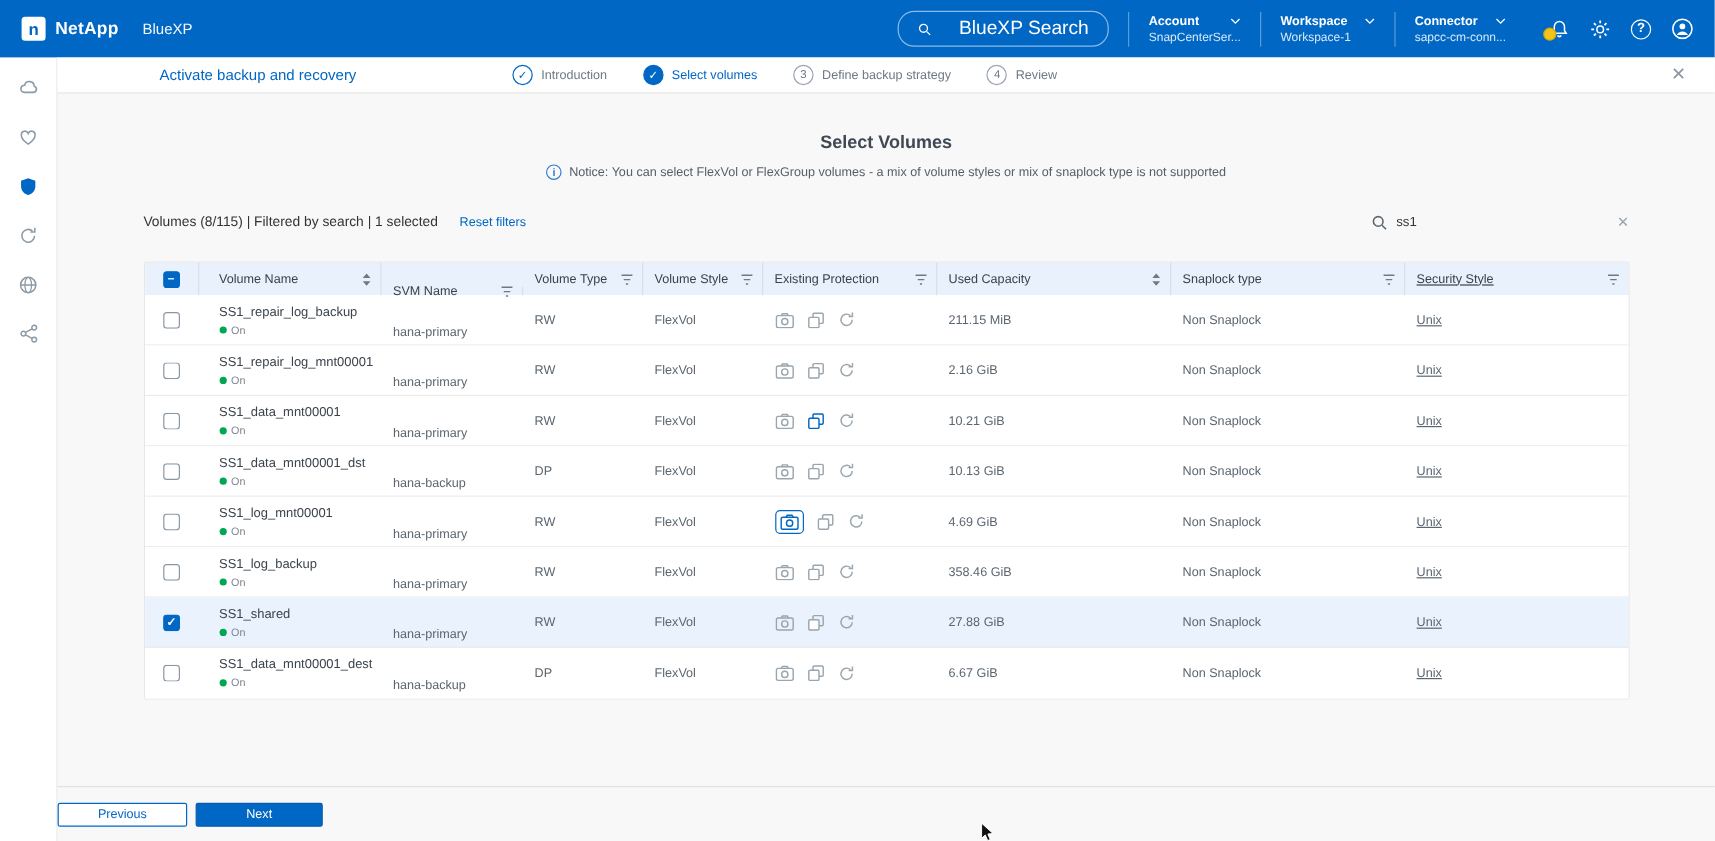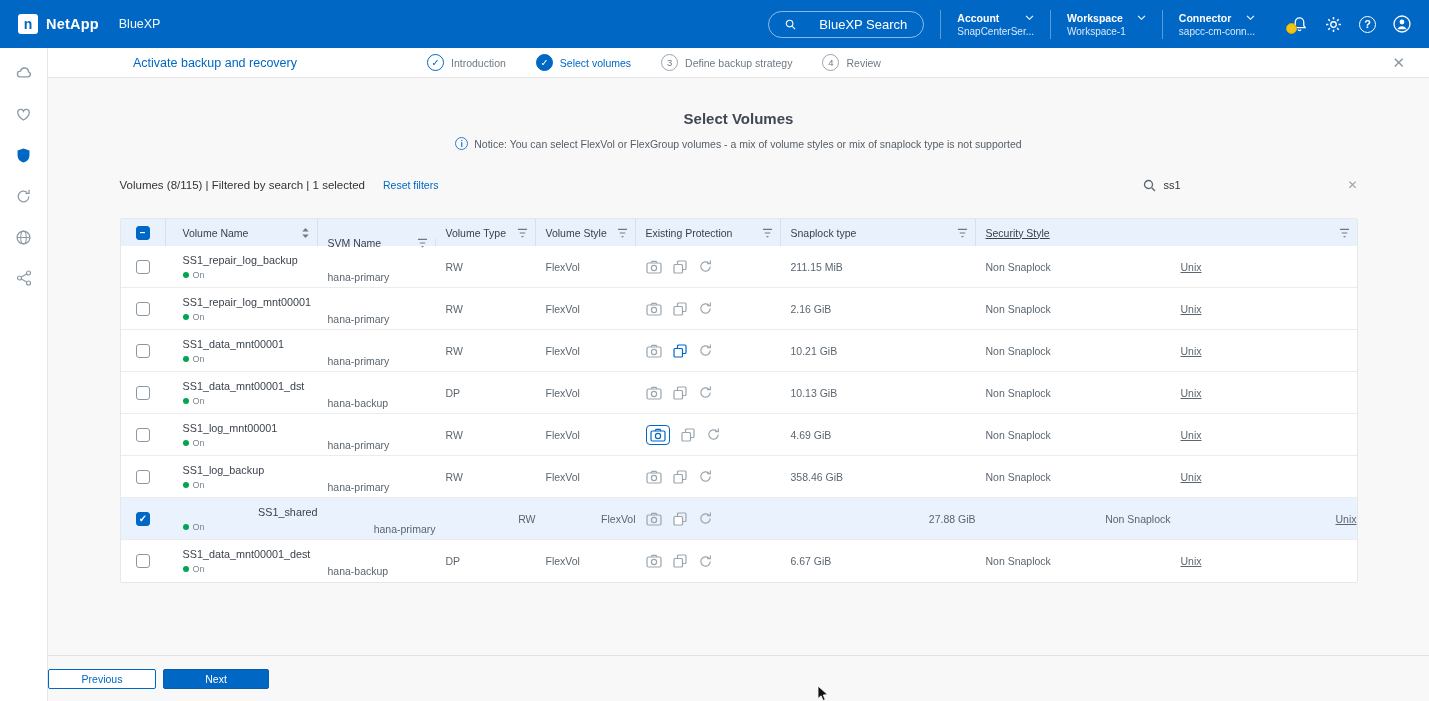--- a/index.html
+++ b/index.html
@@ -13,7 +13,7 @@
   .brand { font-weight:bold; font-size:14.5px; letter-spacing:.2px; }
   .product { font-size:12.5px; margin-left:20px; opacity:.95; }
   .topbar-spacer { flex:1; }
-  .search-pill { display:flex; align-items:center; gap:23px; border:1px solid rgba(255,255,255,.55); border-radius:14px; padding:5px 16px; font-size:13px; color:#fff; margin-right:16px; cursor:pointer; }
+  .search-pill { display:flex; align-items:center; gap:23px; border:1px solid rgba(255,255,255,.55); border-radius:14px; padding:5px 16px; font-size:16px; color:#fff; margin-right:16px; cursor:pointer; }
   .tb-menu { padding:2px 16px; border-left:1px solid rgba(255,255,255,.35); display:flex; flex-direction:column; gap:2px; cursor:pointer; min-width:104px; }
   .tb-menu .row1 { display:flex; align-items:center; gap:14px; font-size:10.5px; font-weight:bold; justify-content:space-between; }
   .tb-menu .row2 { font-size:10px; opacity:.85; }

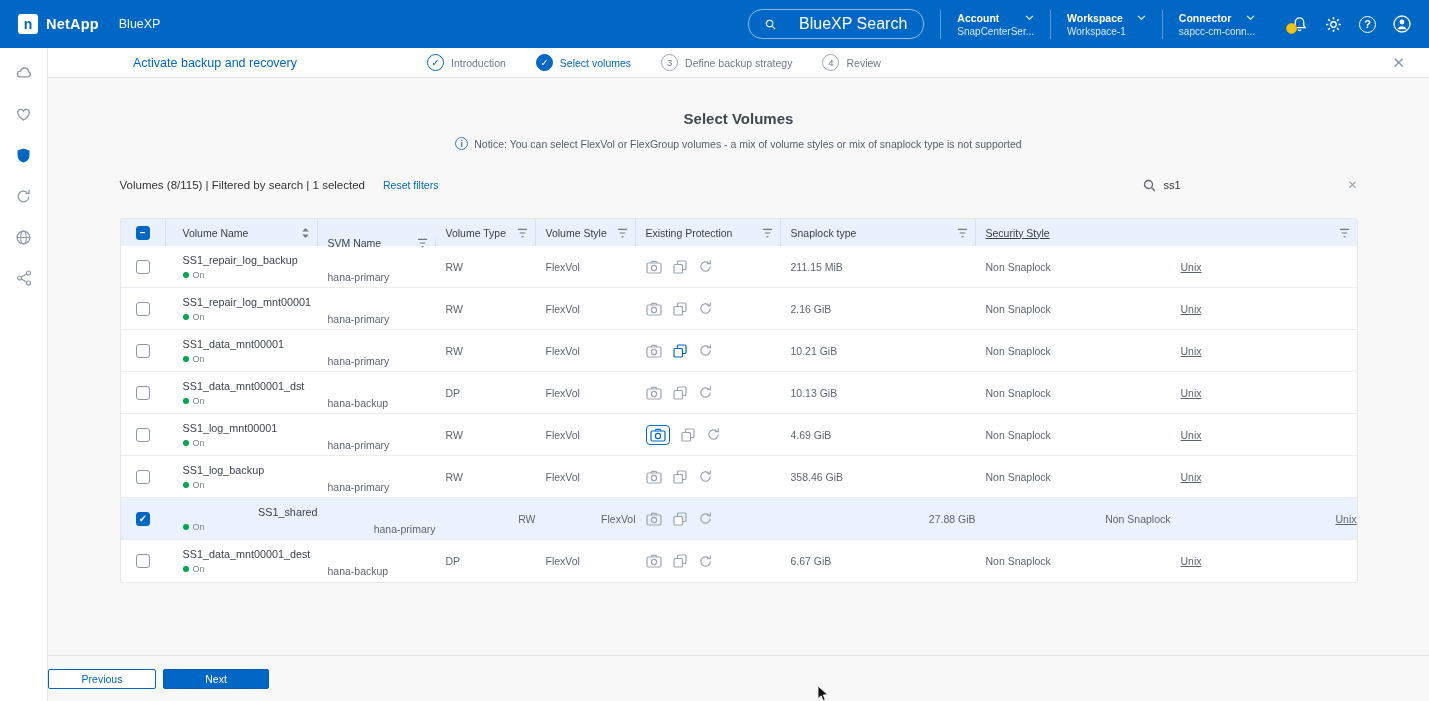--- a/index.html
+++ b/index.html
@@ -338,6 +338,15 @@
                     </svg>
                   </span>
               </span>
+              <span class="th c-cap">
+                <span>Used Capacity</span>
+                <span class="ctrl">
+                    <svg width="9" height="12" viewBox="0 0 9 13">
+                      <path d="M1 5l3.5-4L8 5z" fill="#6d7a86"></path>
+                      <path d="M1 8l3.5 4L8 8z" fill="#6d7a86"></path>
+                    </svg>
+                  </span>
+              </span>
               <span class="th c-lock">
                 <span>Snaplock type</span>
                 <span class="ctrl">

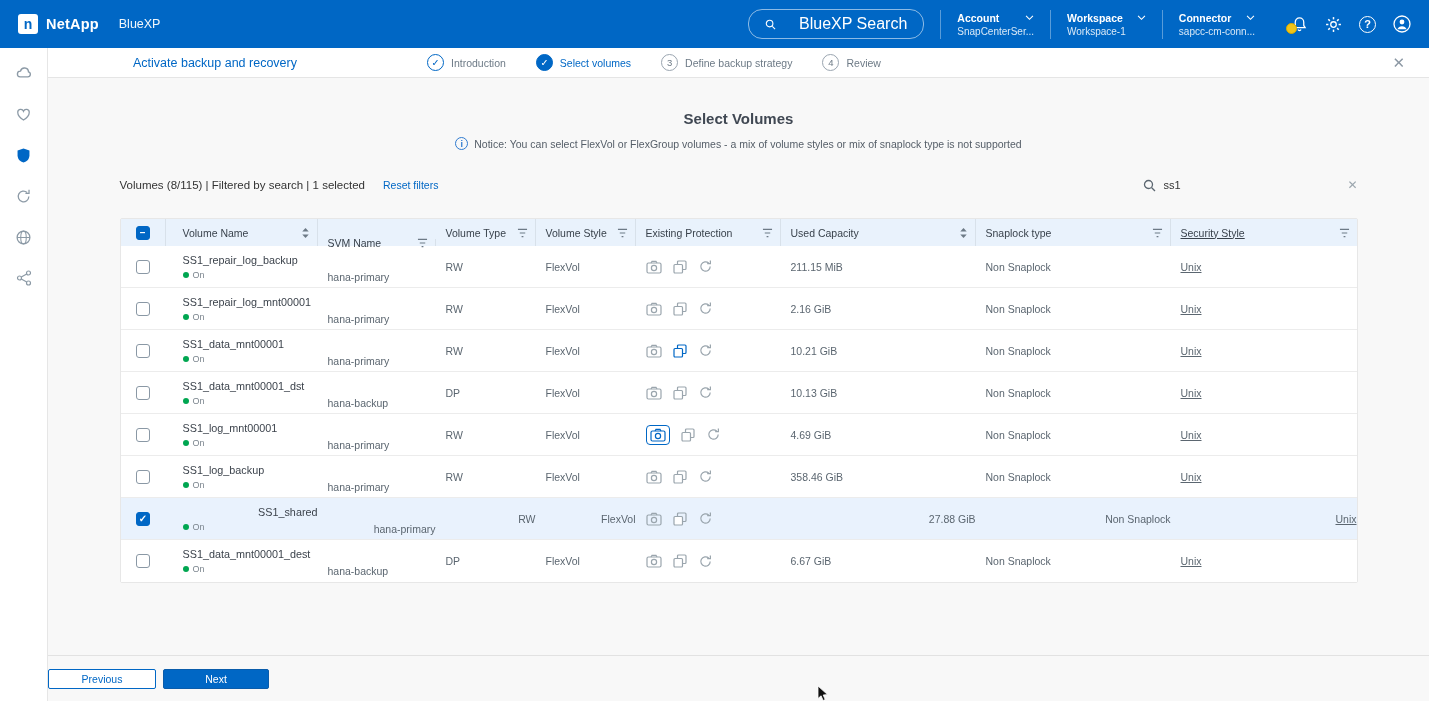--- a/index.html
+++ b/index.html
@@ -66,7 +66,7 @@
   .th .ctrl { margin-left:auto; margin-right:7px; color:#6d7a86; display:flex; align-items:center; }
   .trow { display:flex; align-items:center; height:42px; border-bottom:1px solid #ececec; font-size:10.5px; color:#5b6670; cursor:pointer; background:#fff; }
   .trow:last-child { border-bottom:none; }
-  .trow.selected { background:#e9f2fd;text-align:right; }
+  .trow.selected { background:#e9f2fd; }
   .cell { padding-left:10px; overflow:hidden; white-space:nowrap; }
   .c-check { width:45px; display:flex; justify-content:center; padding-left:0; flex:0 0 auto; }
   .c-name { width:152px; padding-left:17px; flex:0 0 auto; }

